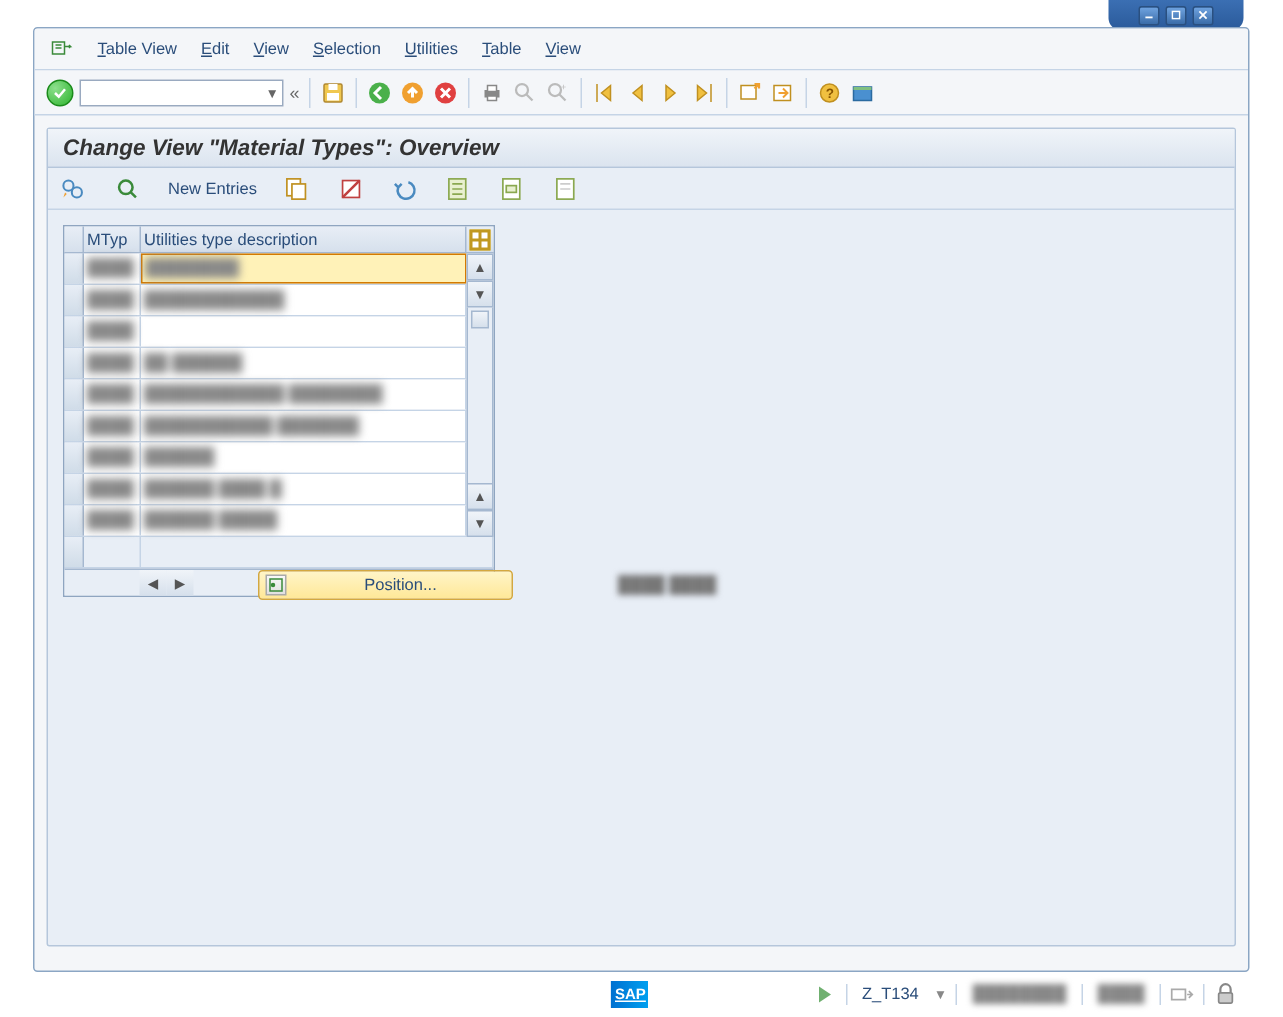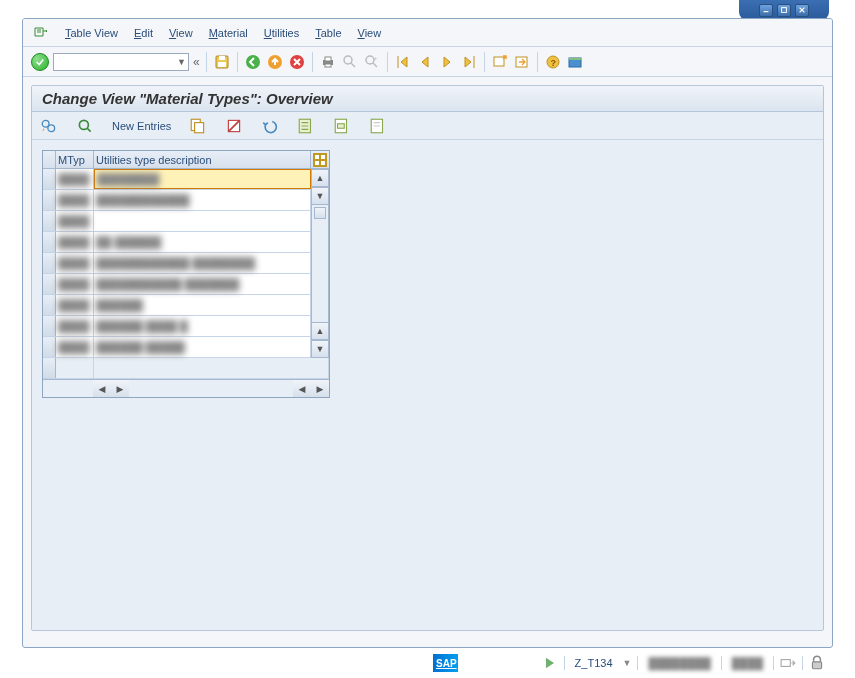--- a/index.html
+++ b/index.html
@@ -347,7 +347,7 @@
       <span class="menu-item">Table View</span>
       <span class="menu-item">Edit</span>
       <span class="menu-item">View</span>
-      <span class="menu-item">Material</span>
+      <span class="menu-item">Selection</span>
       <span class="menu-item">Utilities</span>
       <span class="menu-item">Table</span>
       <span class="menu-item">View</span>

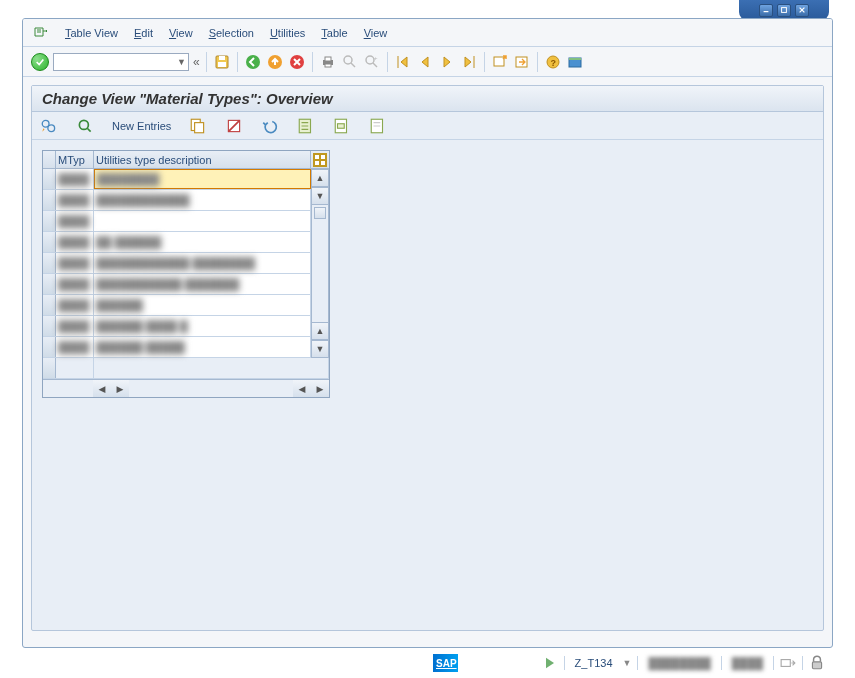--- a/index.html
+++ b/index.html
@@ -641,6 +641,18 @@
         </div>
       </div>
 
+      <div class="position-row">
+        <div class="position-btn">
+          <div class="position-btn-icon">
+            <svg width="10" height="10" viewBox="0 0 10 10">
+                <rect x="1" y="1" width="8" height="8" fill="none" stroke="#3a8a3a"></rect>
+                <circle cx="3" cy="5" r="1.5" fill="#3a8a3a"></circle>
+              </svg>
+          </div>
+          <span style="flex:1; text-align:center;">Position...</span>
+        </div>
+        <span class="entry-count">████ ████</span>
+      </div>
 
     </div>
   </div>

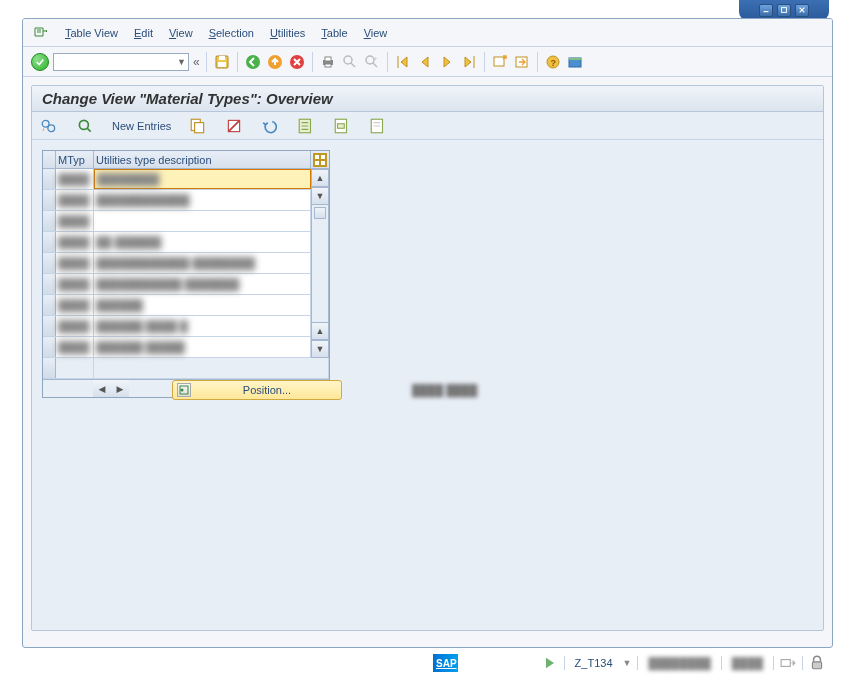--- a/index.html
+++ b/index.html
@@ -291,7 +291,7 @@
 }
 .sap-logo {
   position: absolute;
-  left: 411px;
+  left: 385px;
   width: 36px;
   height: 18px;
   background: linear-gradient(90deg, #0070d0, #00a0f0 70%, transparent 70%);

